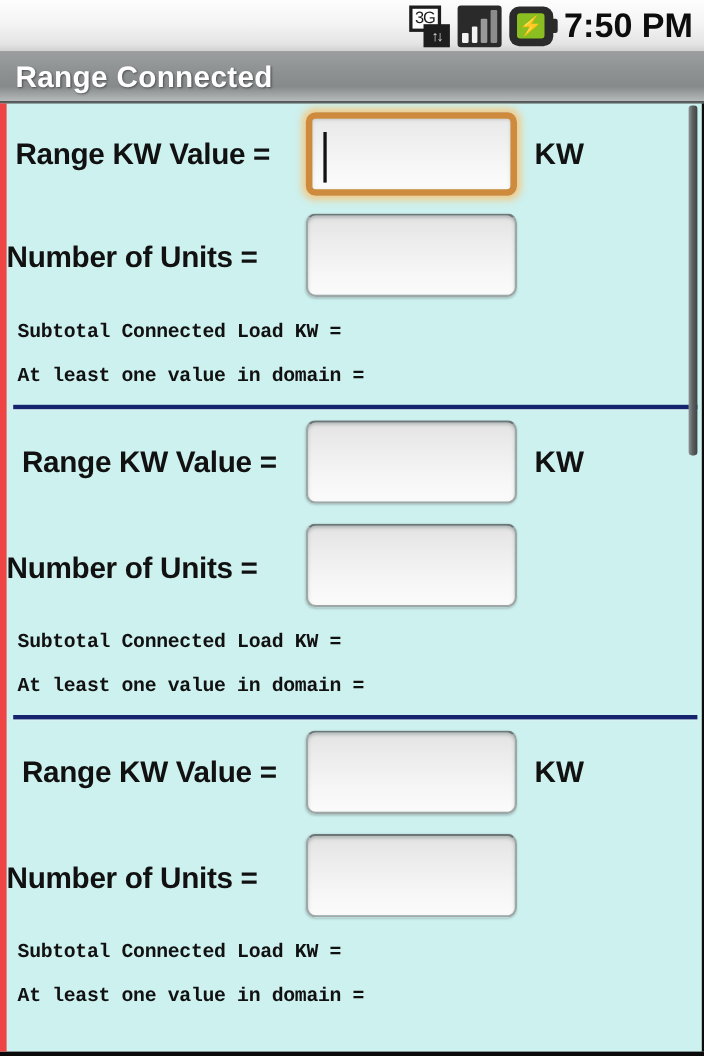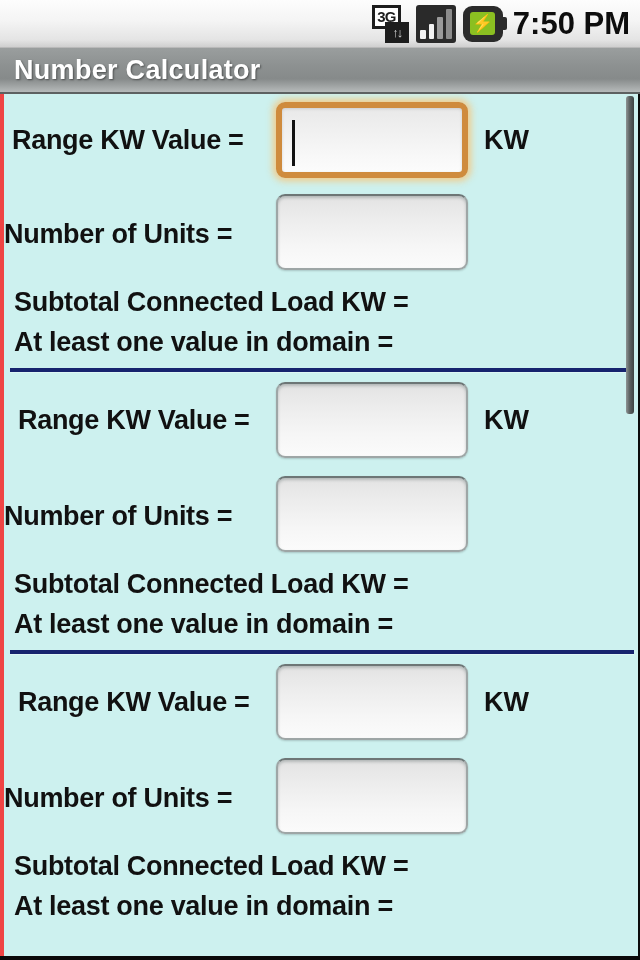--- a/index.html
+++ b/index.html
@@ -36,7 +36,7 @@
     background:#ffffff;
     border:3px solid #1d1d1d;
     color:#1d1d1d;
-    font-size:15px; font-weight:bold;
+    font-size:15px; font-weight:normal;
     line-height:18px; text-align:center;
     font-family:"Liberation Sans", sans-serif;
     letter-spacing:-1px;

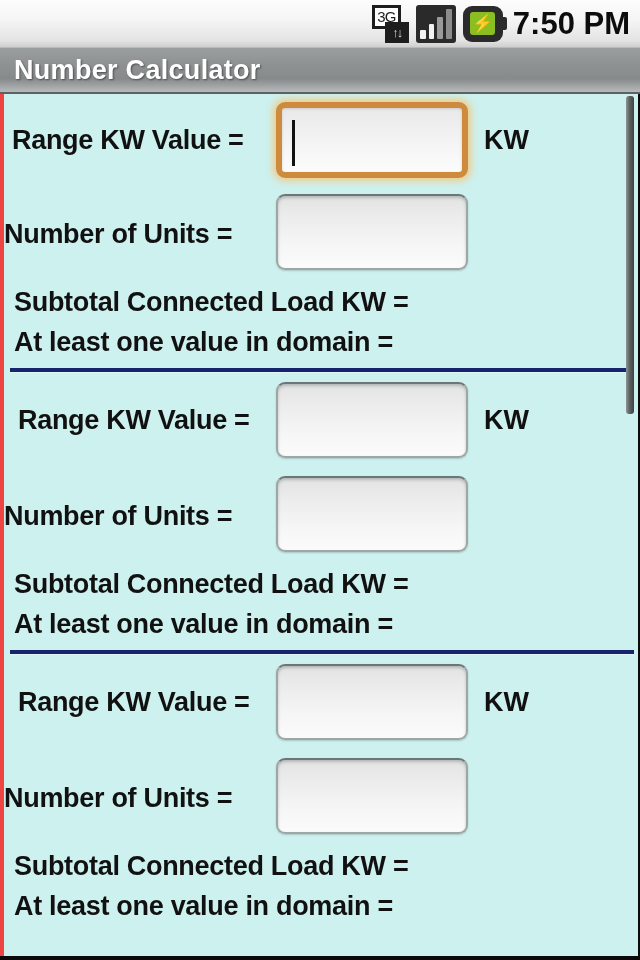--- a/index.html
+++ b/index.html
@@ -228,7 +228,7 @@
   </div>
 
   <div class="titlebar">
-    <span class="title">Number Calculator</span>
+    <span class="title">Range Connected</span>
   </div>
 
   <div class="content">

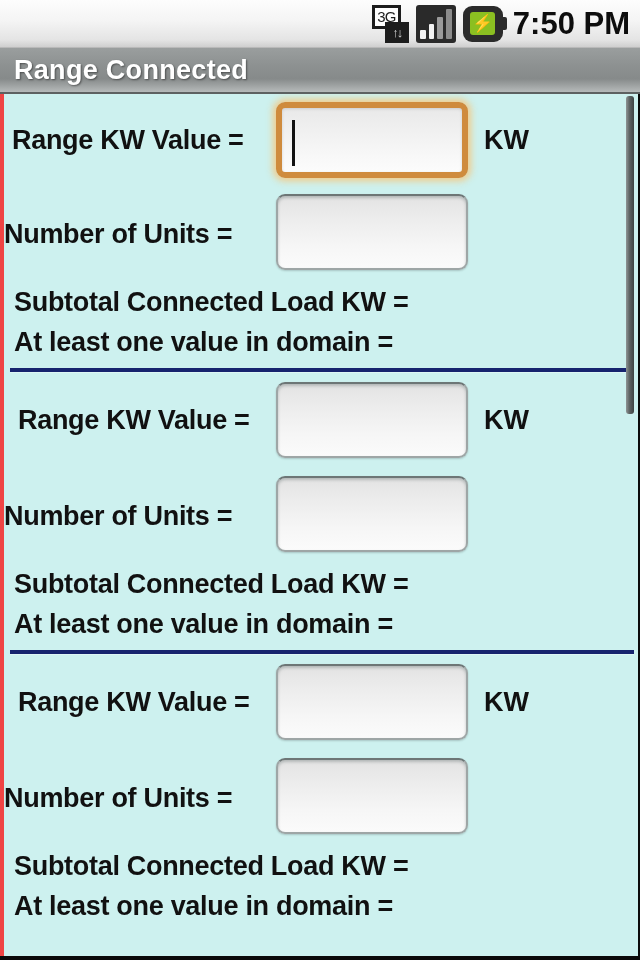--- a/index.html
+++ b/index.html
@@ -111,7 +111,7 @@
     height:862px;
     background:#cdf1ef;
     overflow:hidden;
-    border-left:4px solid #ef4444;
+    border-left:6px solid #ef4444;
     border-right:2px solid #0b0b0b;
   }
   .inner { position:relative; padding:0; }

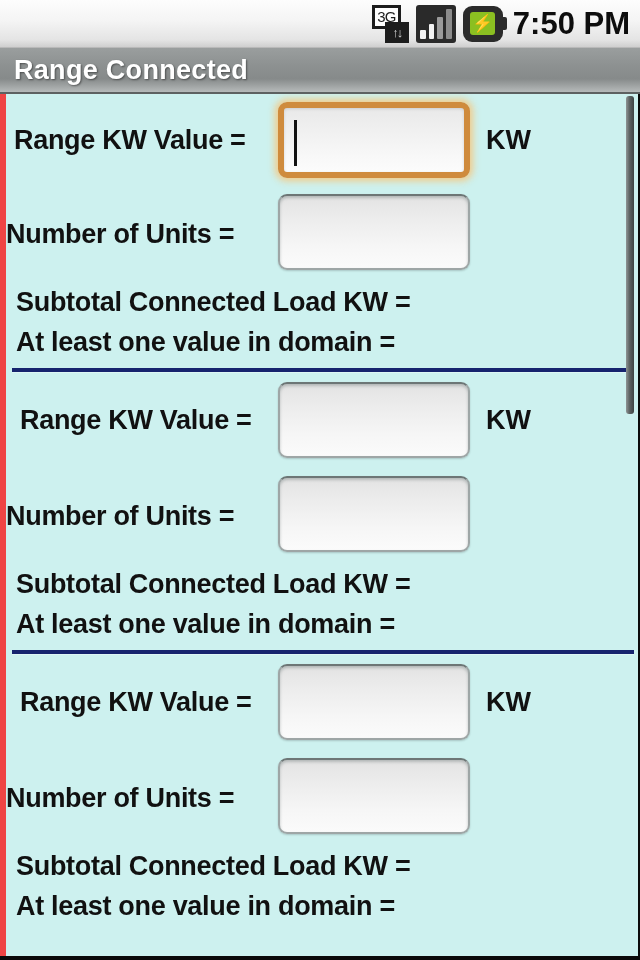--- a/index.html
+++ b/index.html
@@ -160,14 +160,14 @@
   }
 
   .textline {
-    font-size:27px;
+    font-size:18px;
     font-weight:bold;
     color:#111111;
     height:40px;
     line-height:40px;
     padding-left:10px;
     white-space:nowrap;
-    font-family:Liberation Sans, sans-serif;
+    font-family:Liberation Mono, monospace;
     letter-spacing:-0.3px;
   }
 

